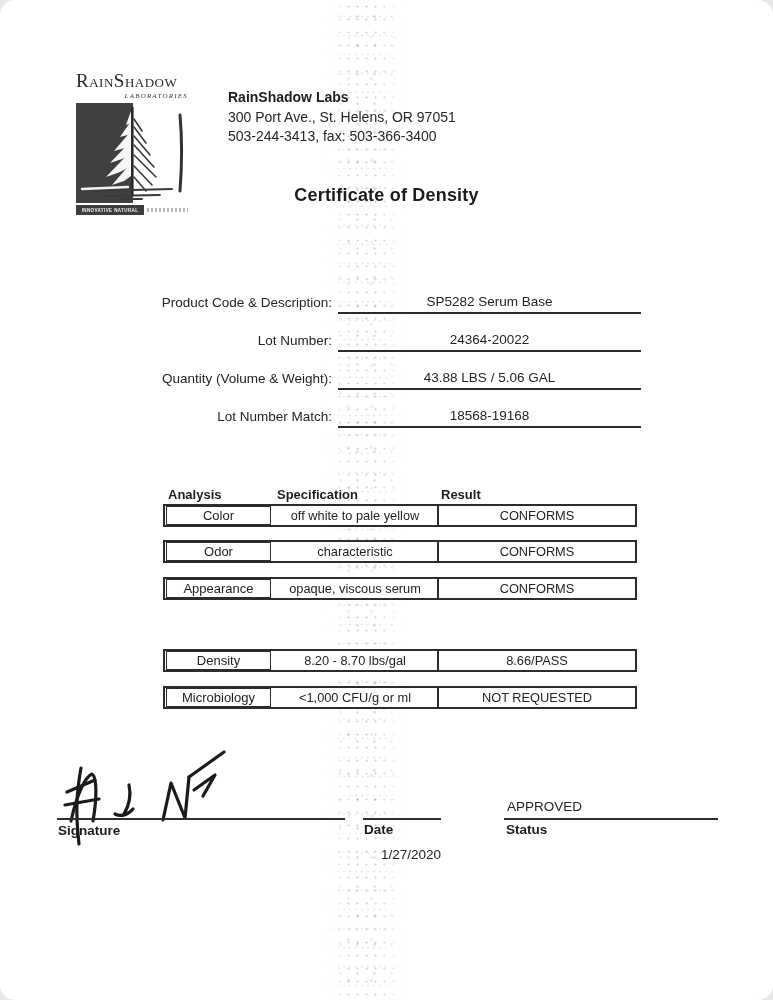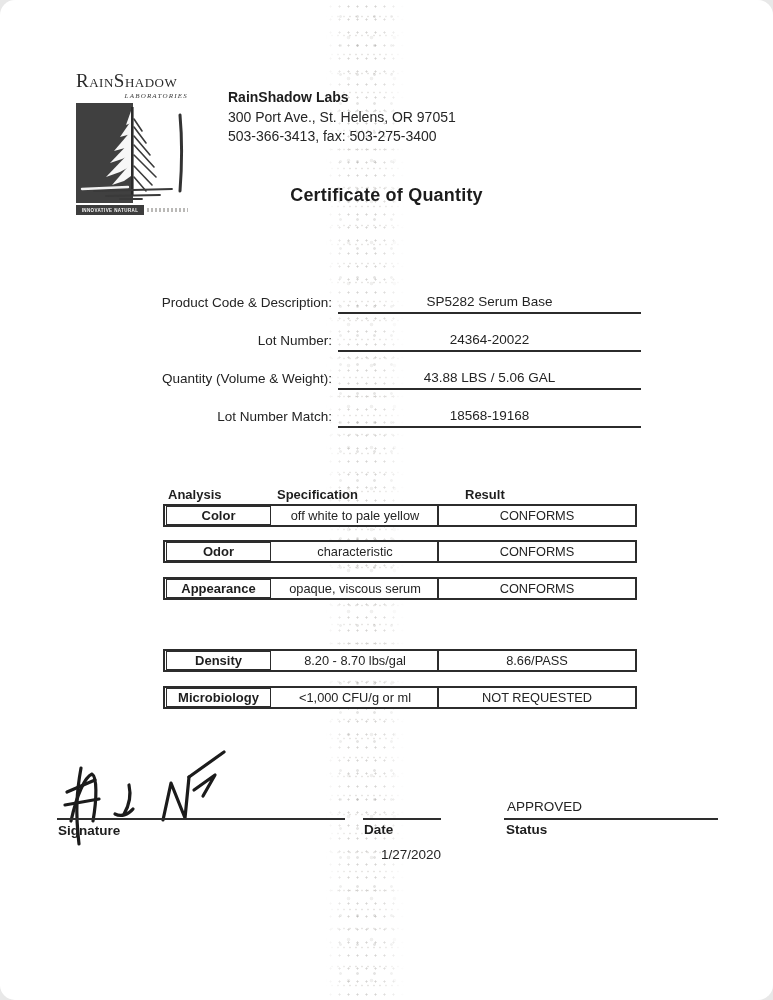--- a/index.html
+++ b/index.html
@@ -180,7 +180,7 @@
   <div class="company">
     <div class="company-name">RainShadow Labs</div>
     <div class="company-line">300 Port Ave., St. Helens, OR 97051</div>
-    <div class="company-line">503-366-3413, fax: 503-275-3400</div>
+    <div class="company-line">503-244-3413, fax: 503-366-3400</div>
   </div>
 
   <div class="doc-title">Certificate of Quantity</div>

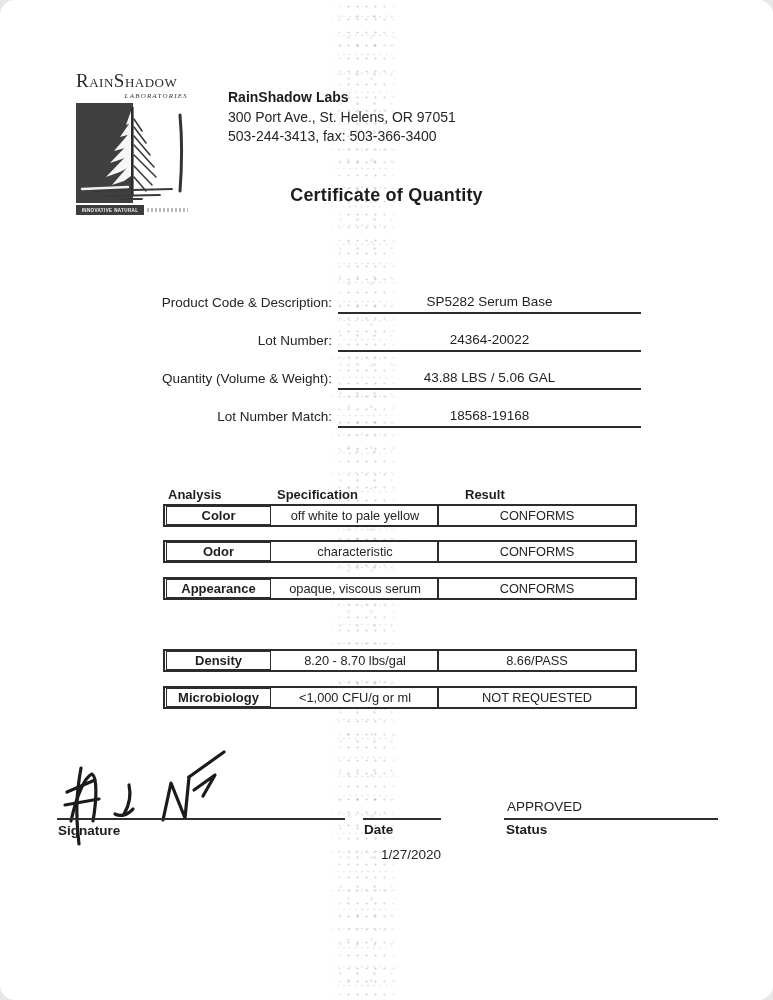--- a/index.html
+++ b/index.html
@@ -183,7 +183,7 @@
     <div class="company-line">503-244-3413, fax: 503-366-3400</div>
   </div>
 
-  <div class="doc-title">Certificate of Quantity</div>
+  <div class="doc-title">Certificate of Density</div>
 
   <div class="field-row" style="top:292px">
     <div class="field-label">Product Code &amp; Description:</div>

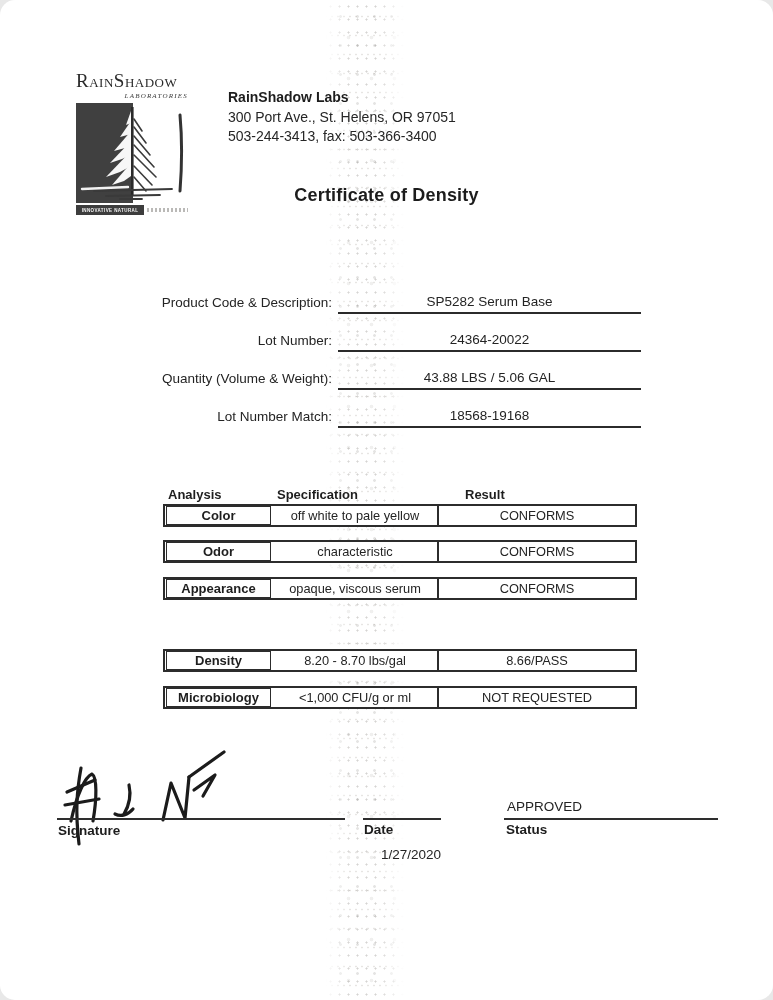--- a/index.html
+++ b/index.html
@@ -84,7 +84,7 @@
   .tbl-head span { position:absolute; font-size:13px; font-weight:bold; color:#1e1e1e; }
   .th-analysis { left:168px; }
   .th-spec     { left:277px; }
-  .th-result   { left:465px; }
+  .th-result   { left:441px; }
 
   .tbl-row {
     position:absolute; left:163px; width:474px; height:23px;

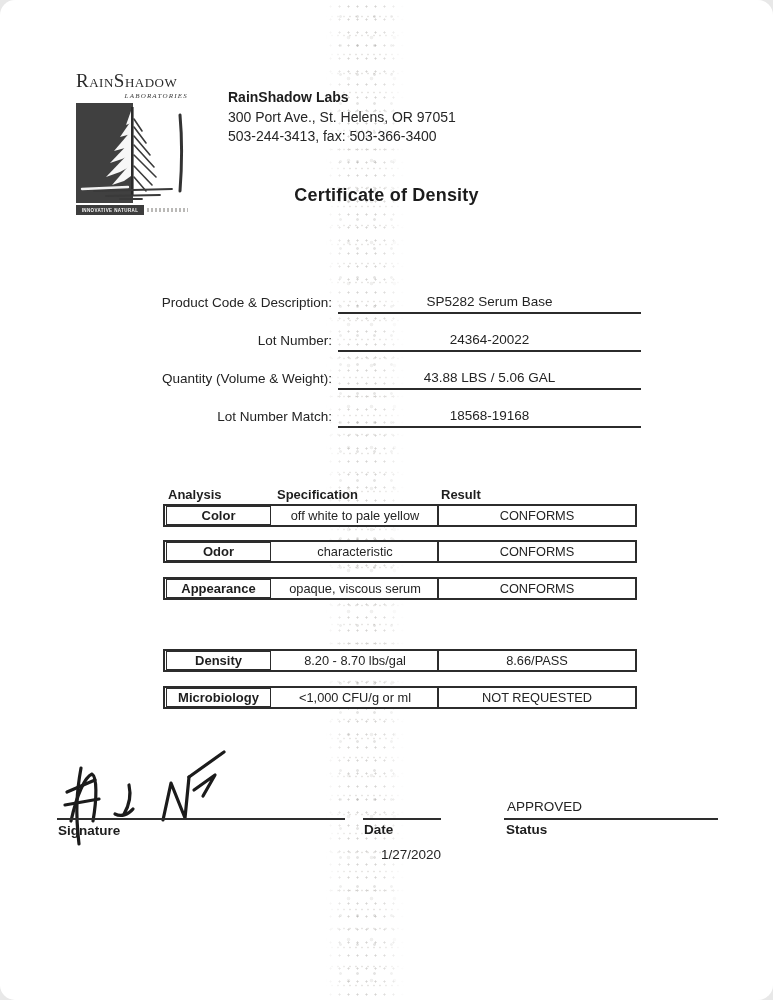--- a/index.html
+++ b/index.html
@@ -94,7 +94,7 @@
     position:absolute; left:1px; top:0px; bottom:0px; width:105px;
     border:1.5px solid #2c2c2c;
     display:flex; align-items:center; justify-content:center;
-    font-size:13px; font-weight:bold; color:#1e1e1e;
+    font-size:13px; font-weight:normal; color:#1e1e1e;
   }
   .cell-spec {
     position:absolute; left:108px; top:0; bottom:0; width:164px;

